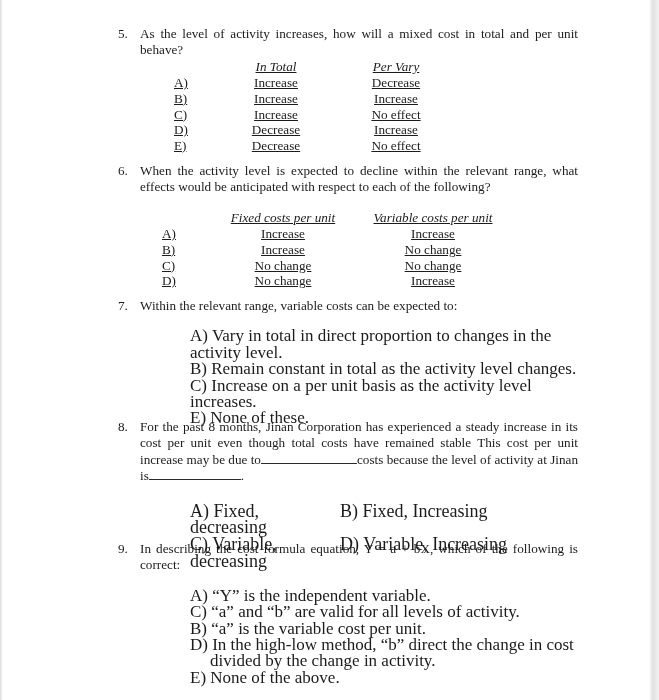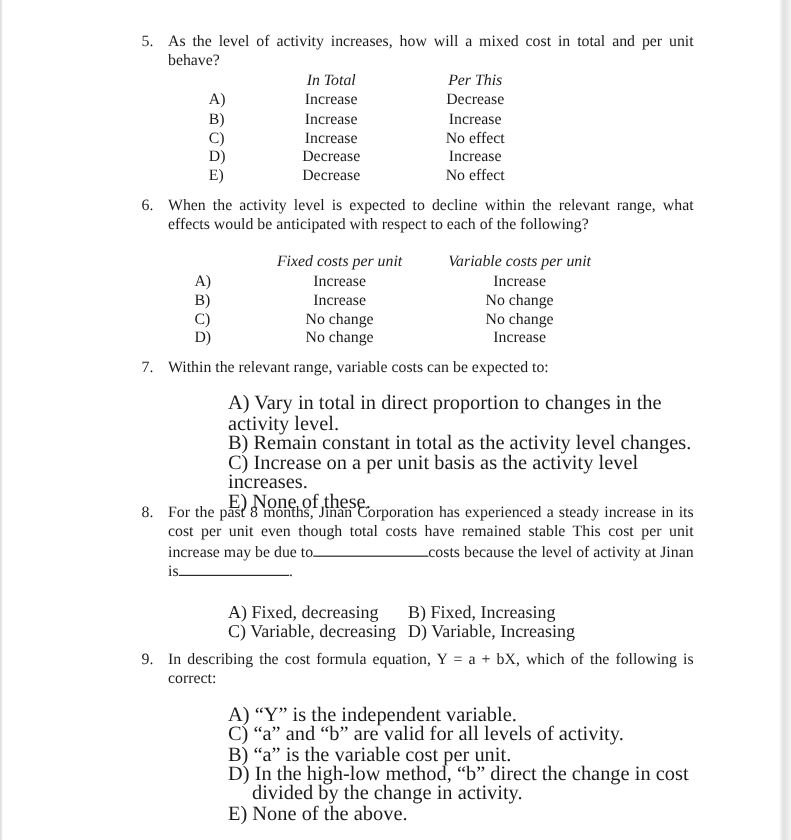--- a/index.html
+++ b/index.html
@@ -72,6 +72,7 @@
     border-collapse: collapse;
     font-size: 13.2px;
     line-height: 15.6px;
+    text-decoration: underline;
   }
   .opt-table td {
     padding: 0;

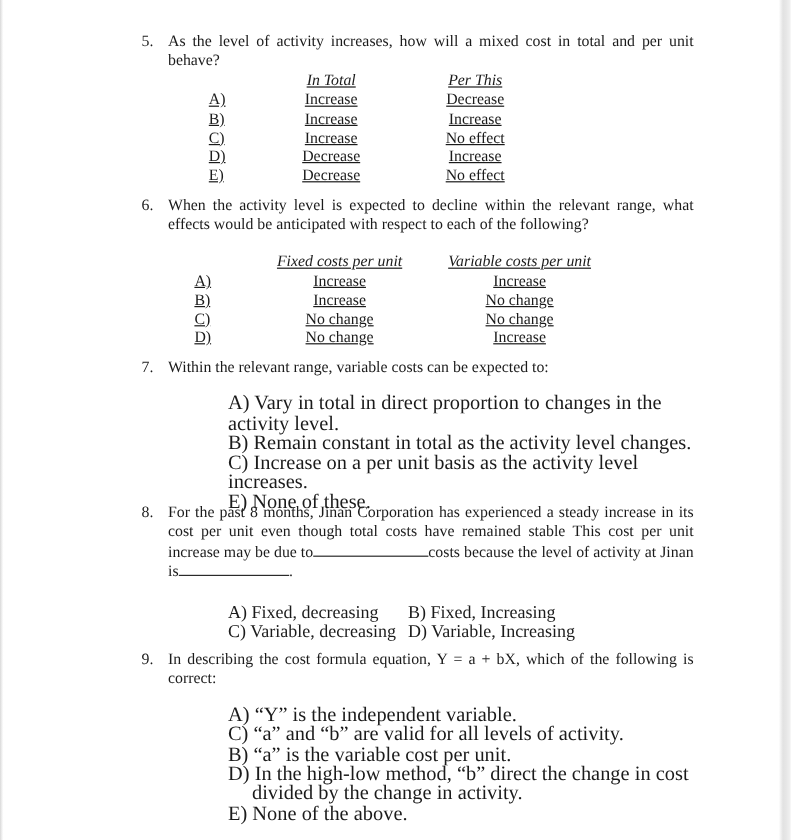--- a/index.html
+++ b/index.html
@@ -157,7 +157,7 @@
           <tr>
             <td class="c-letter"></td>
             <td class="c-v1">In Total</td>
-            <td class="c-v2">Per This</td>
+            <td class="c-v2">Per Vary</td>
           </tr>
         </thead>
         <tbody>

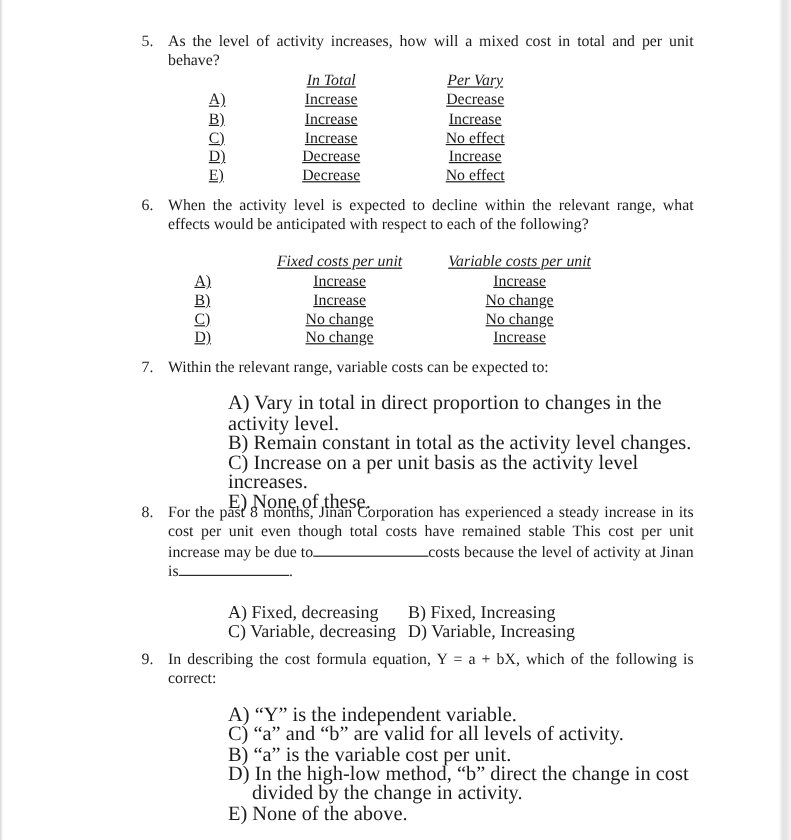--- a/index.html
+++ b/index.html
@@ -121,7 +121,7 @@
   .ans-grid {
     margin-left: 72px;
     margin-top: 18px;
-    font-size: 15px;
+    font-size: 18px;
     line-height: 16.8px;
     display: grid;
     grid-template-columns: 150px auto;

